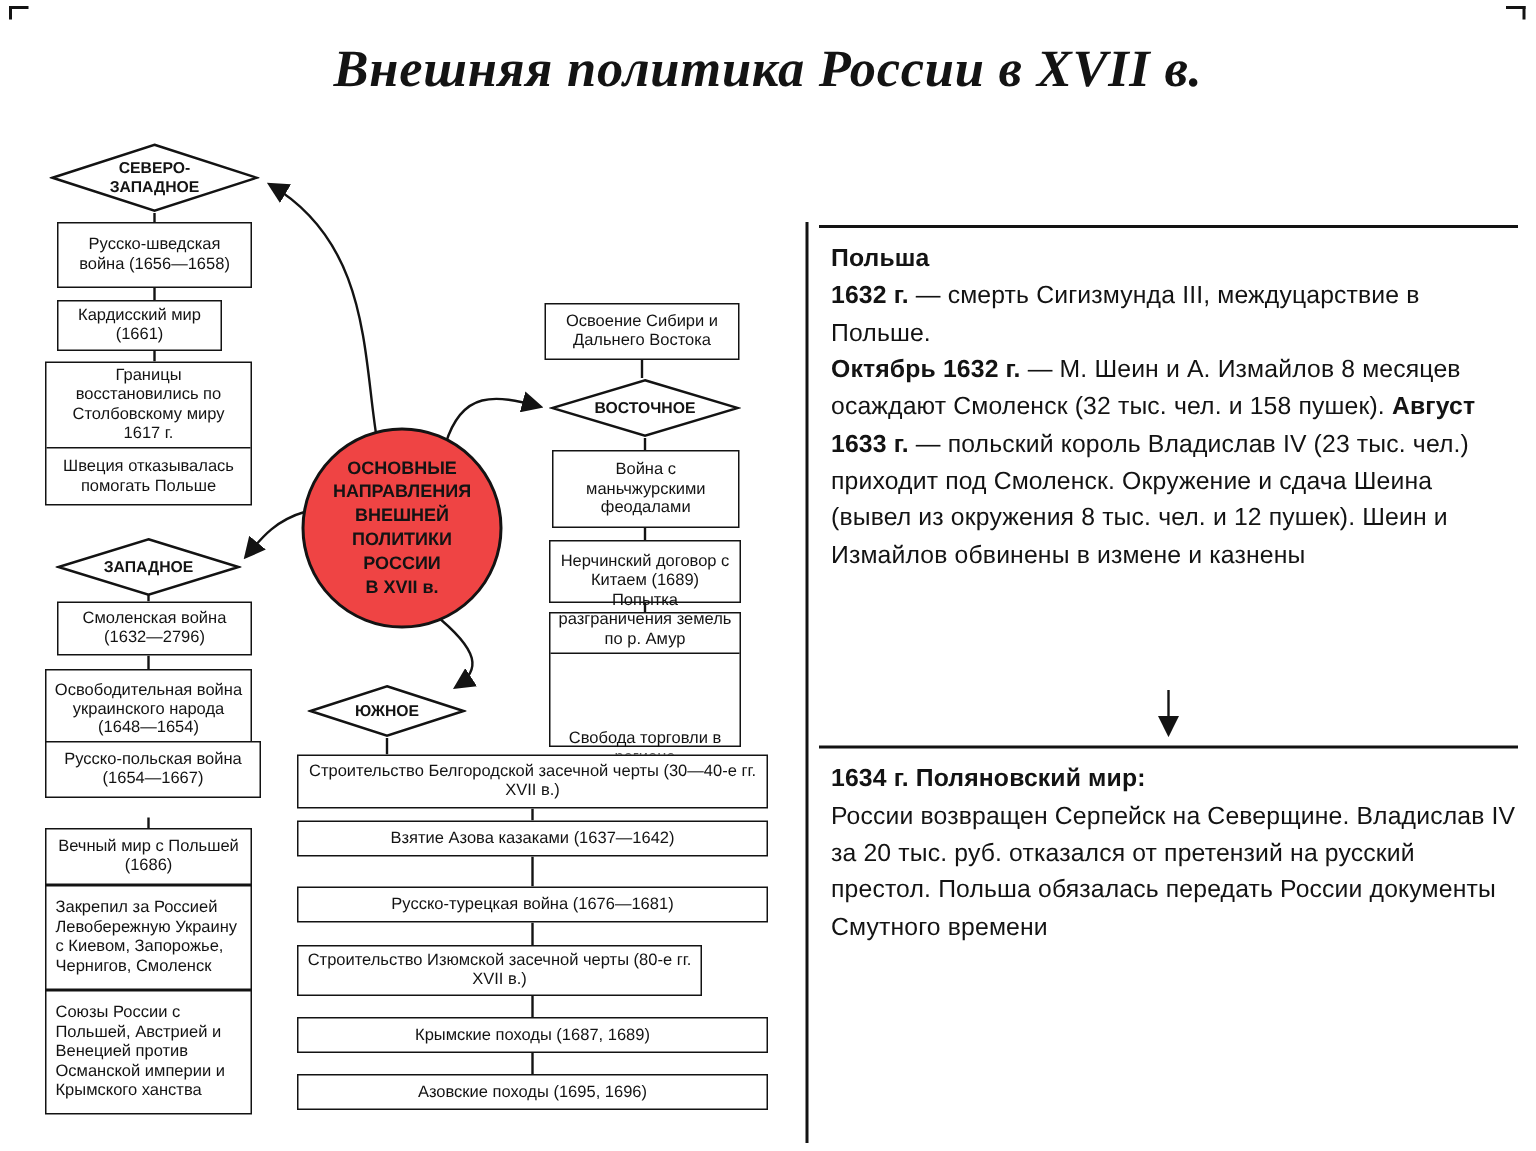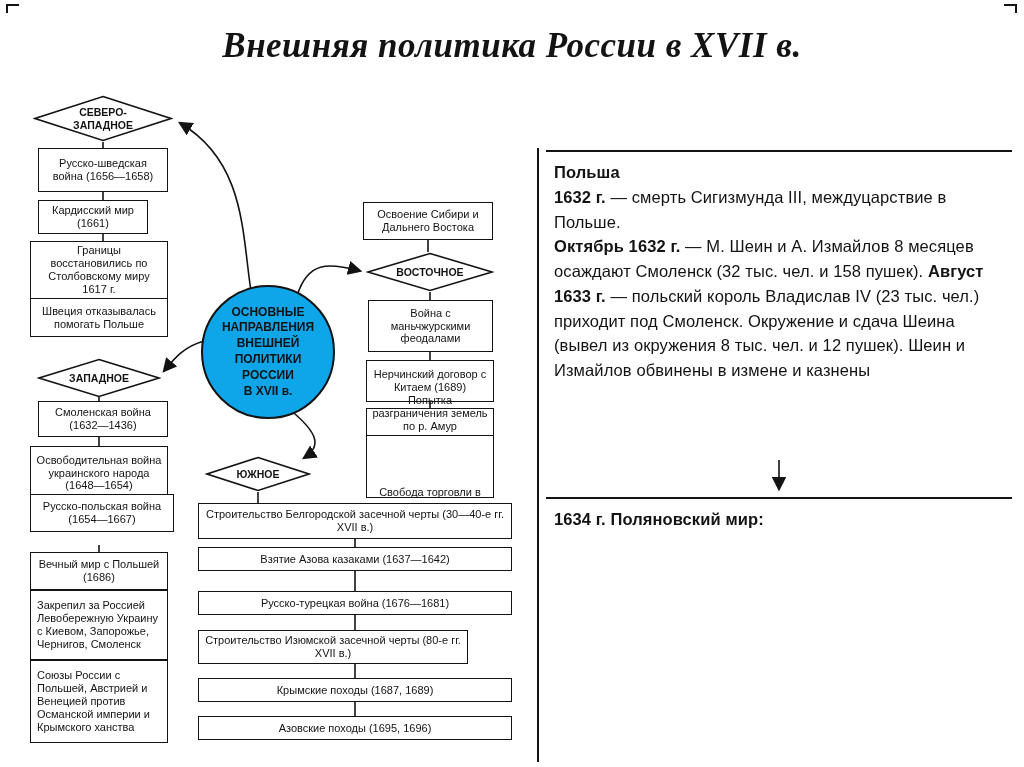--- a/index.html
+++ b/index.html
@@ -37,7 +37,7 @@
   .diamond svg { position: absolute; left: 0; top: 0; }
   .diamond span { position: relative; white-space: pre-line; }
   .circle {
-    position: absolute; border: 2px solid #131313; border-radius: 50%; background: #0ea5e9;
+    position: absolute; border: 2px solid #131313; border-radius: 50%; background: #ef4444;
     display: flex; align-items: center; justify-content: center;
     text-align: center; font-weight: bold; font-size: 12px; line-height: 1.32;
   }

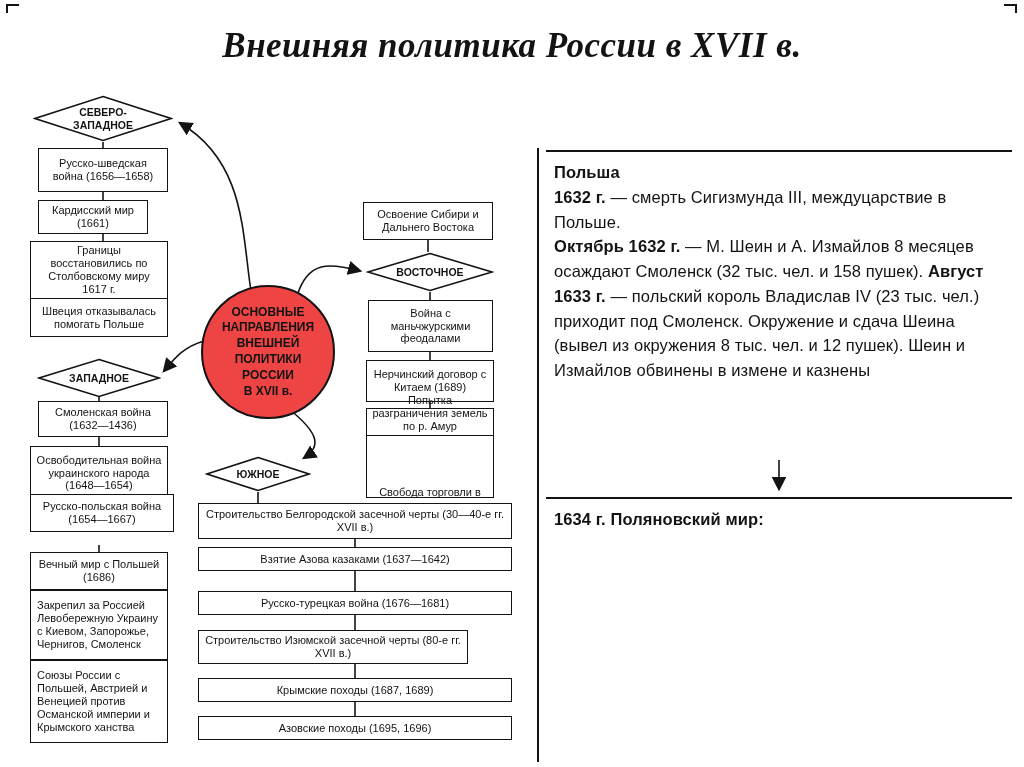--- a/index.html
+++ b/index.html
@@ -119,7 +119,7 @@
     </svg>
   <span>ЗАПАДНОЕ</span>
 </div>
-<div class="box" style="left:38px;top:401px;width:130px;height:36px;">Смоленская война (1632—1436)</div>
+<div class="box" style="left:38px;top:401px;width:130px;height:36px;">Смоленская война (1632—2796)</div>
 <div class="box" style="left:30px;top:446px;width:138px;height:54px;">Освободительная война украинского народа (1648—1654)</div>
 <div class="box" style="left:30px;top:494px;width:144px;height:38px;">Русско-польская война (1654—1667)</div>
 <div class="box" style="left:30px;top:552px;width:138px;height:38px;">Вечный мир с Польшей (1686)</div>

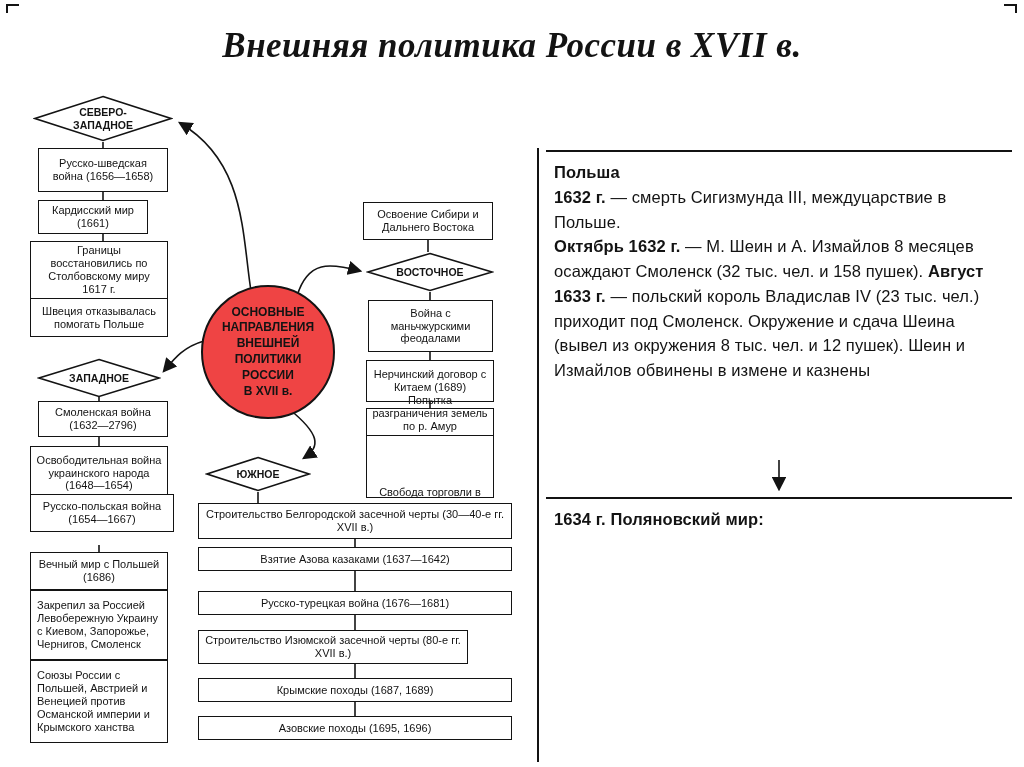--- a/index.html
+++ b/index.html
@@ -172,6 +172,7 @@
   </div>
 <div class="rp" style="top:507px;">
     <p><span class="b">1634 г. Поляновский мир:</span></p>
+    <p><span>России возвращен Серпейск на Северщине. Владислав IV за 20 тыс. руб. отказался от претензий на русский престол. Польша обязалась передать России документы Смутного времени</span></p>
   </div>
 
 </body></html>

